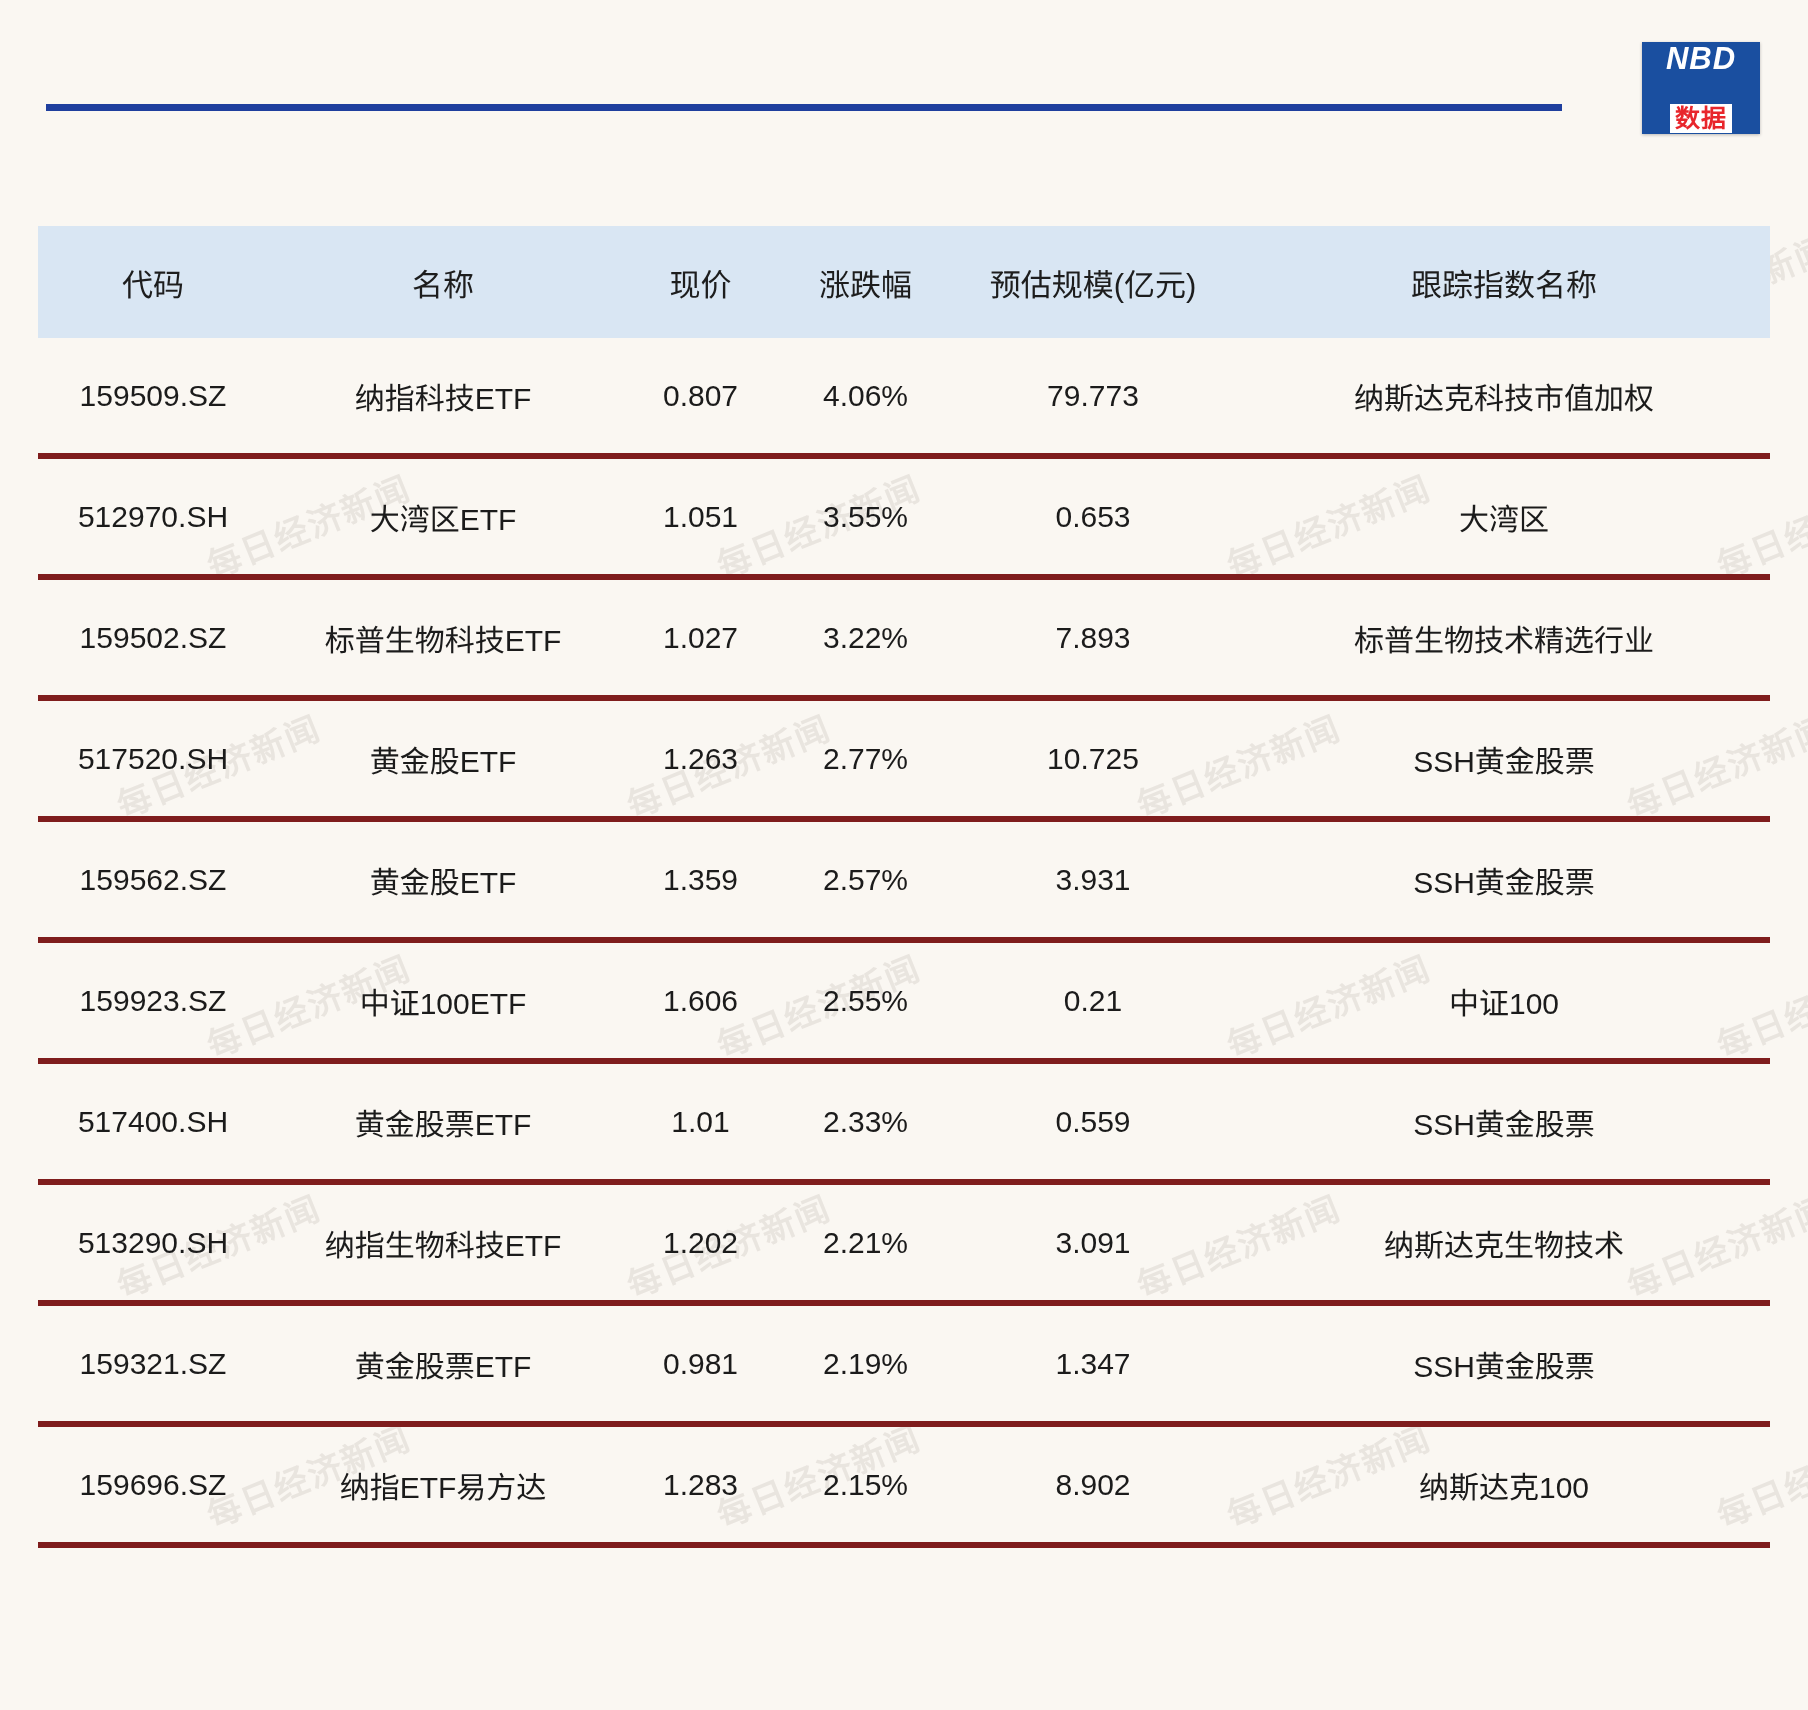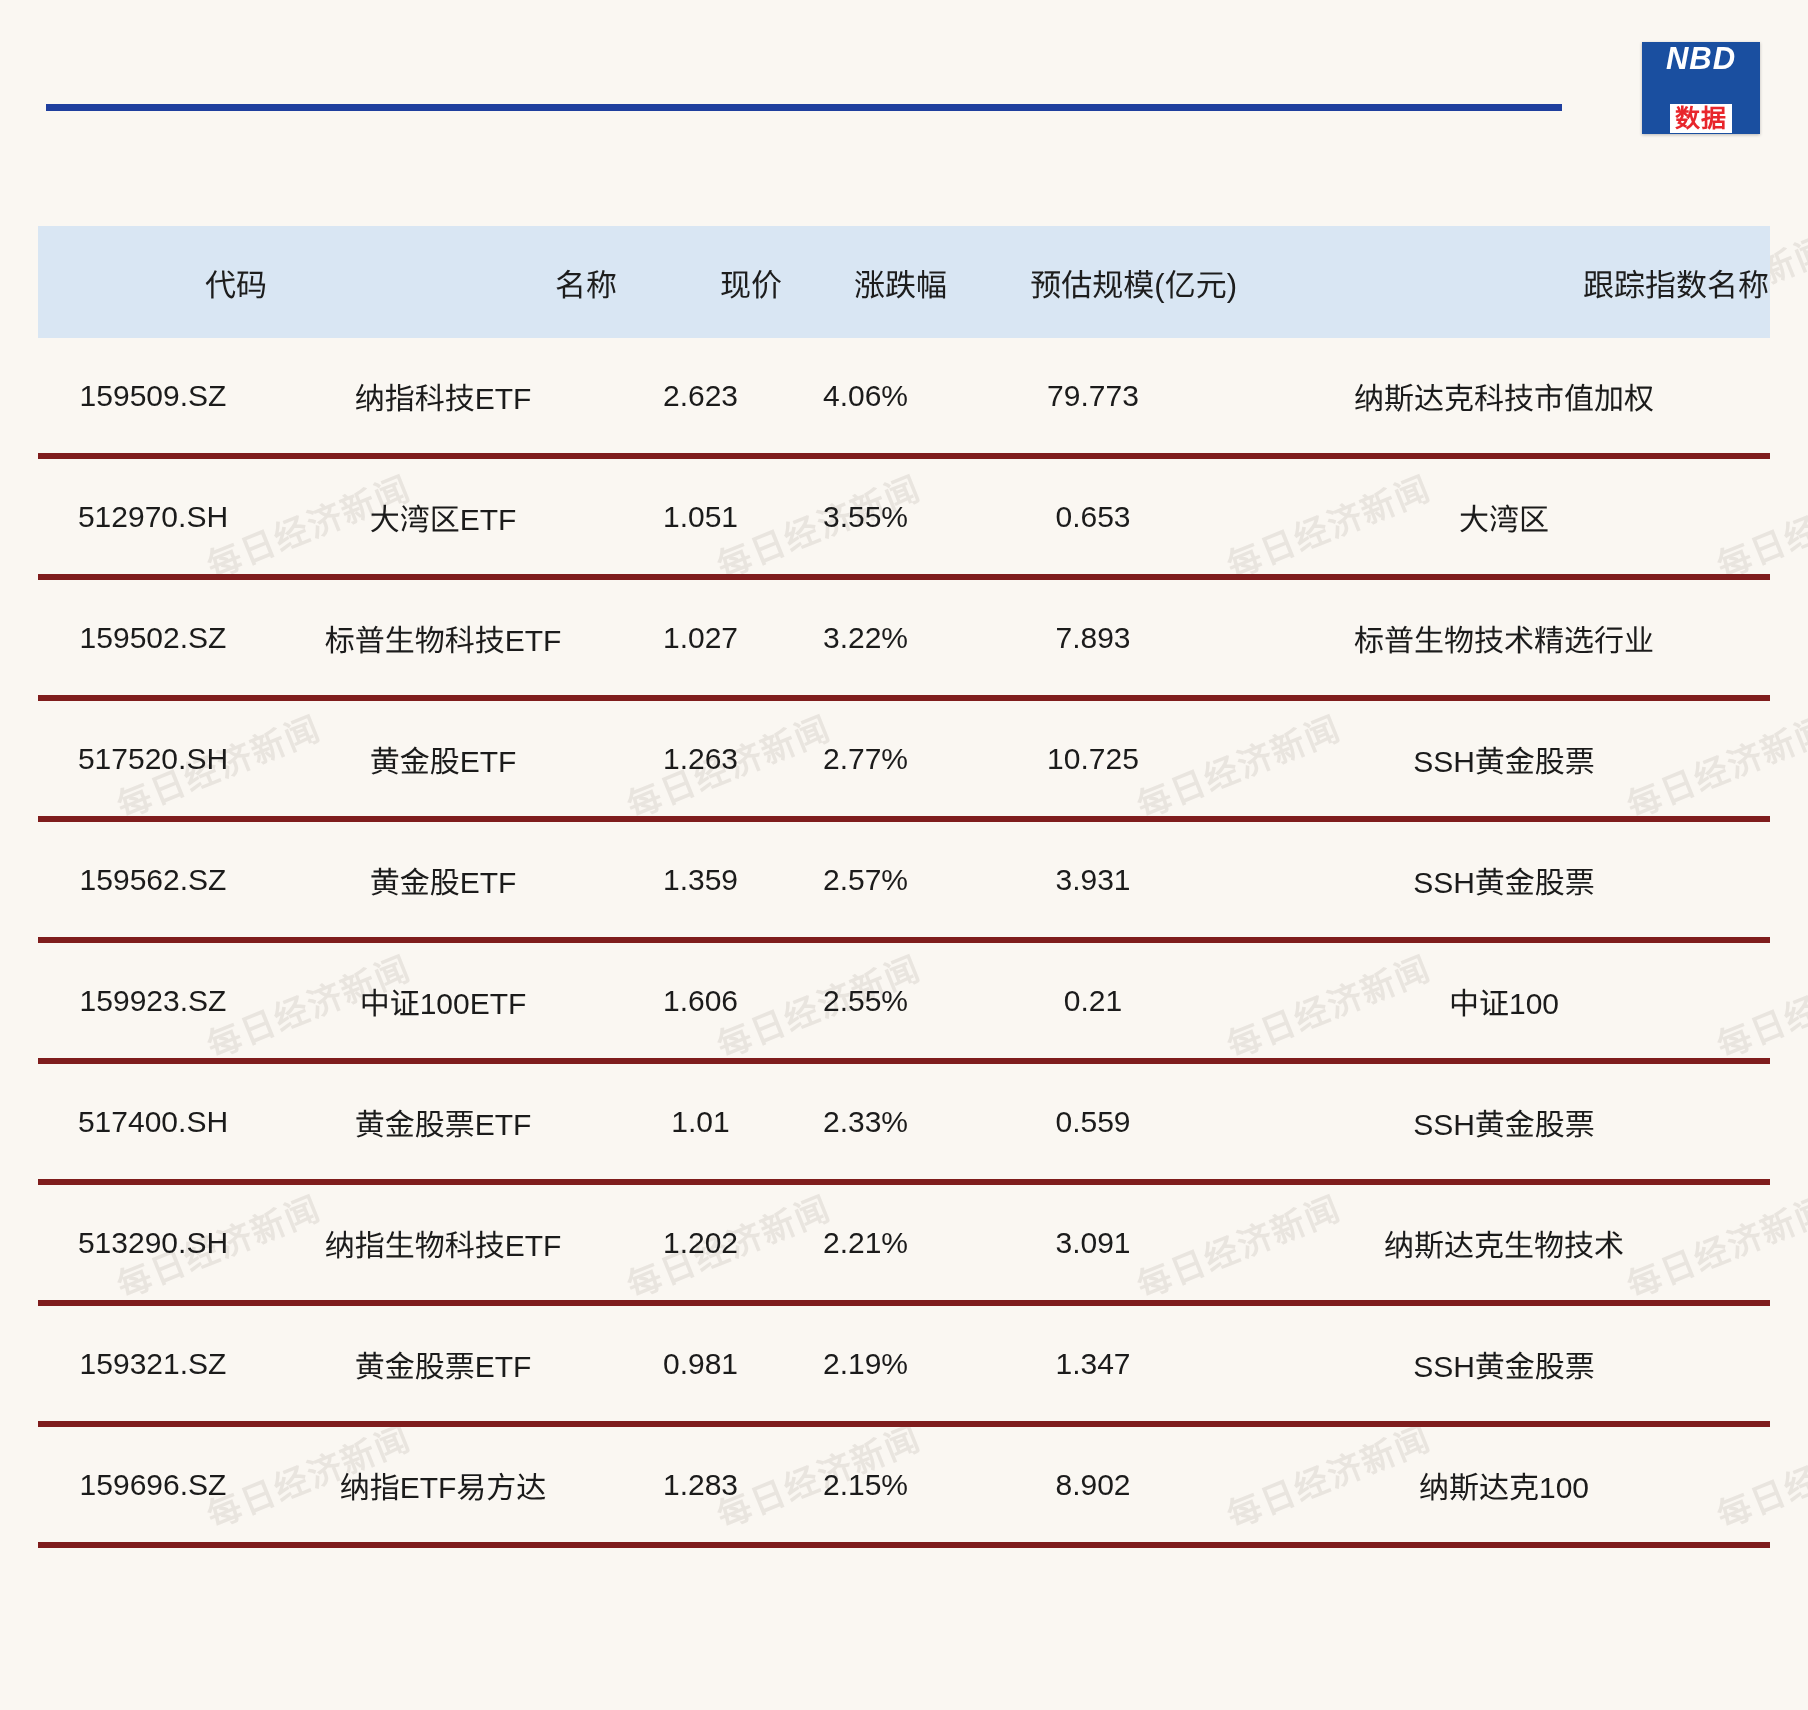--- a/index.html
+++ b/index.html
@@ -103,7 +103,7 @@
     font-size: 31px;
     height: 110px;
     vertical-align: middle;
-    text-align: right;
+    text-align: center;
     border: none;
   }
   table.etf-table tbody td {

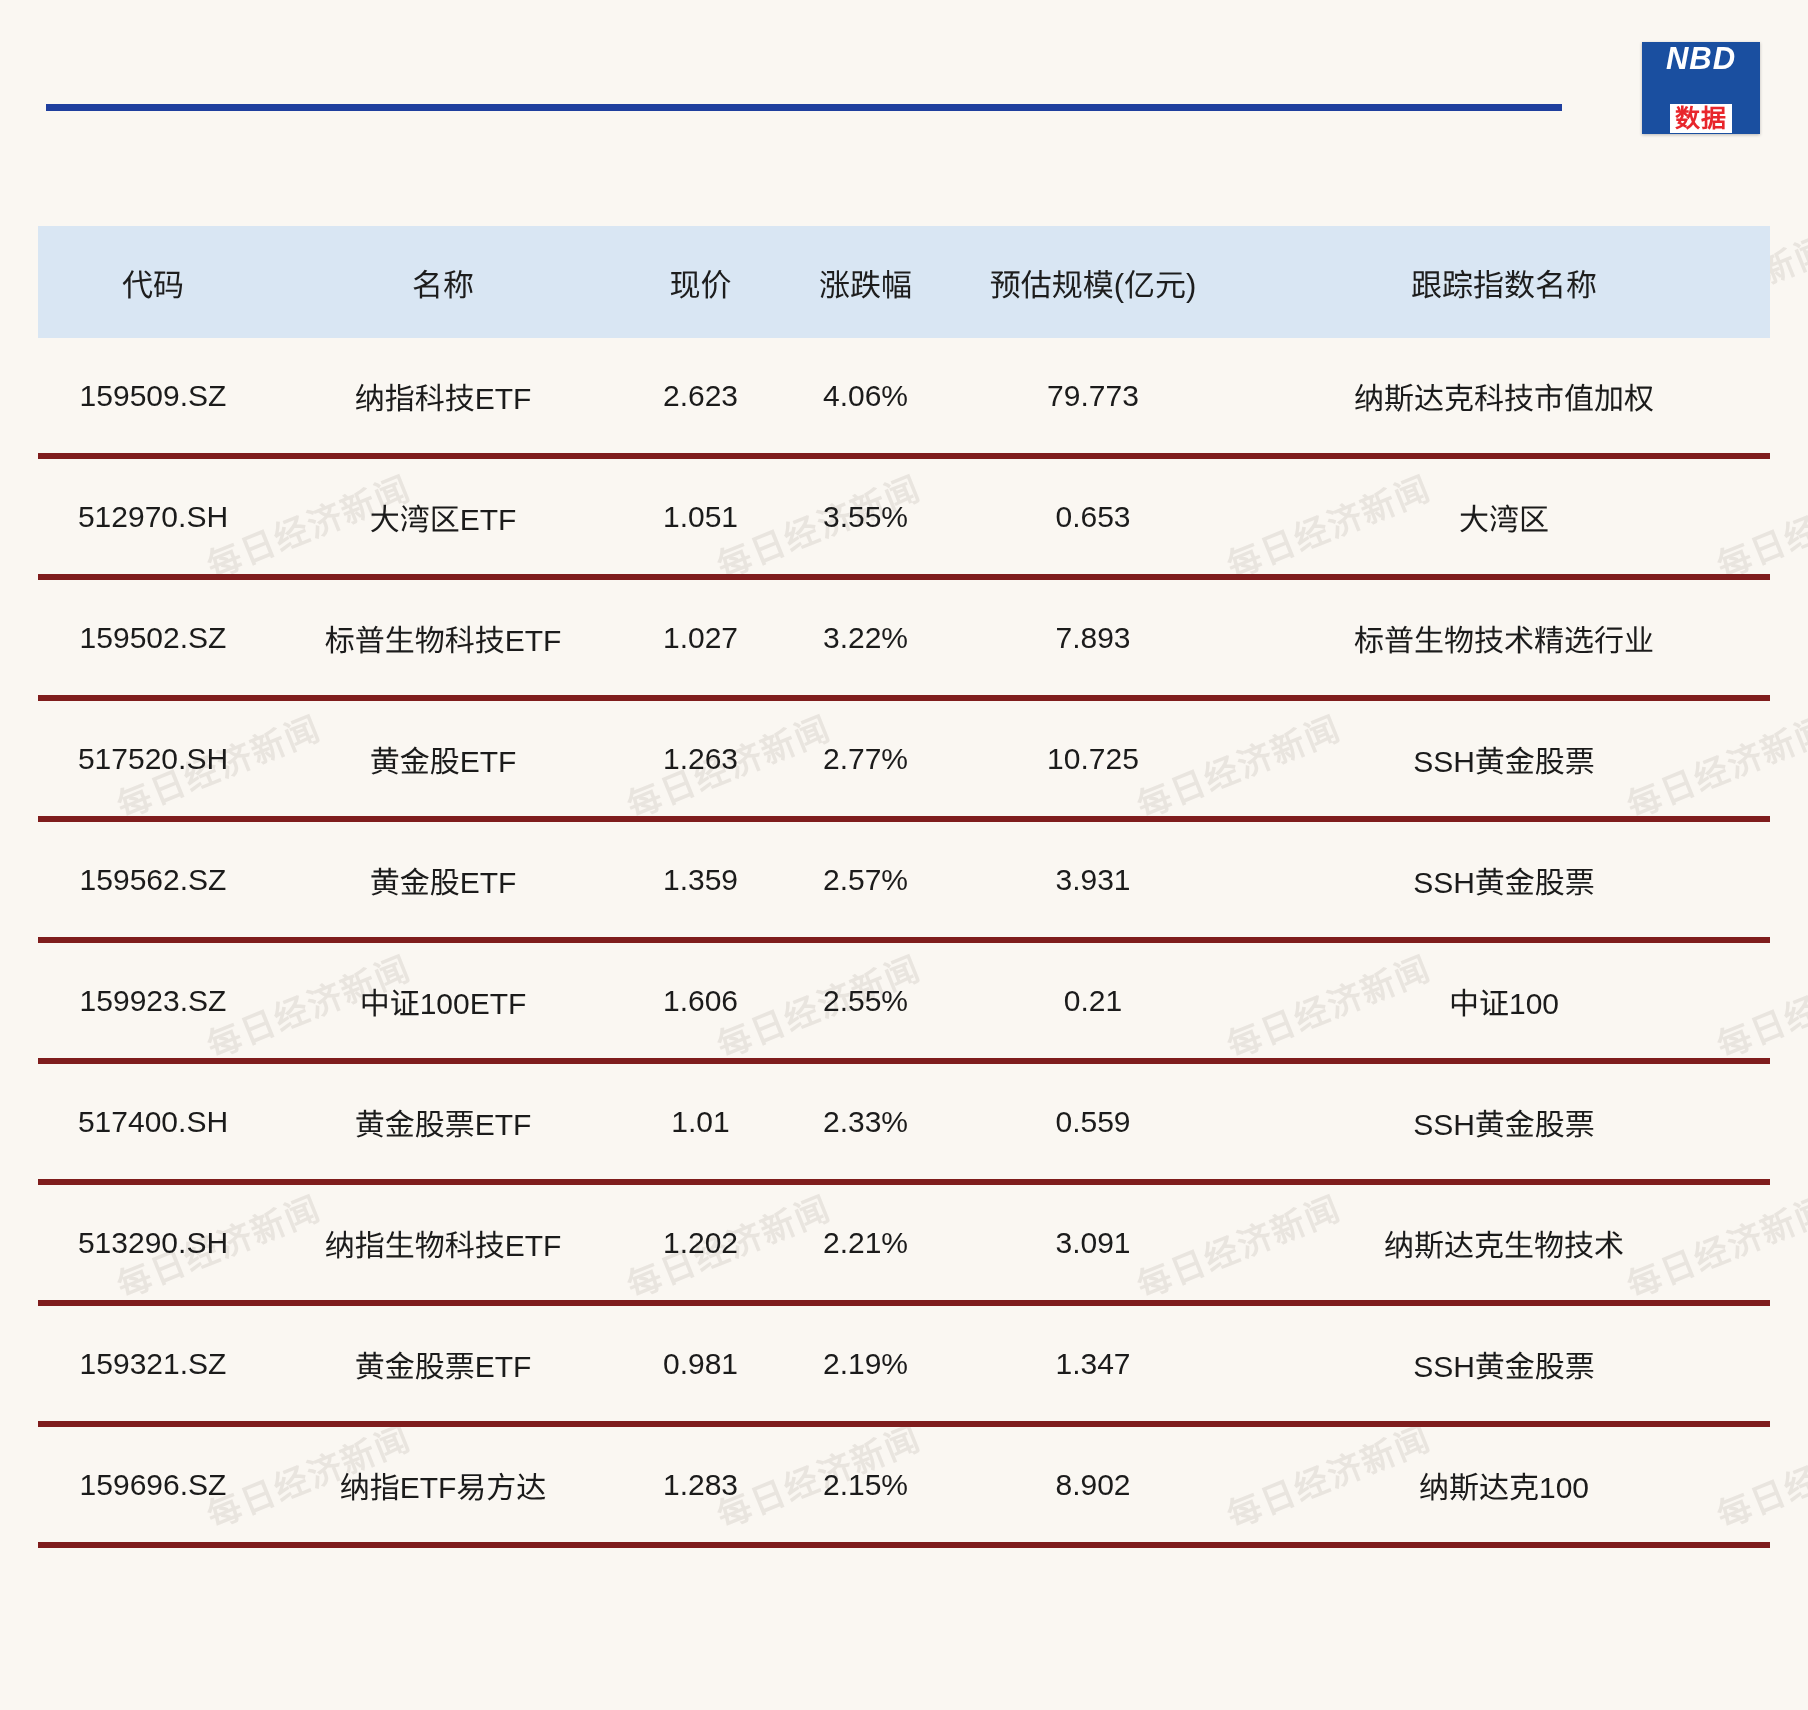--- a/index.html
+++ b/index.html
@@ -188,7 +188,7 @@
         <tr>
           <td>159509.SZ</td>
           <td>纳指科技ETF</td>
-          <td>2.623</td>
+          <td>0.807</td>
           <td>4.06%</td>
           <td>79.773</td>
           <td>纳斯达克科技市值加权</td>

